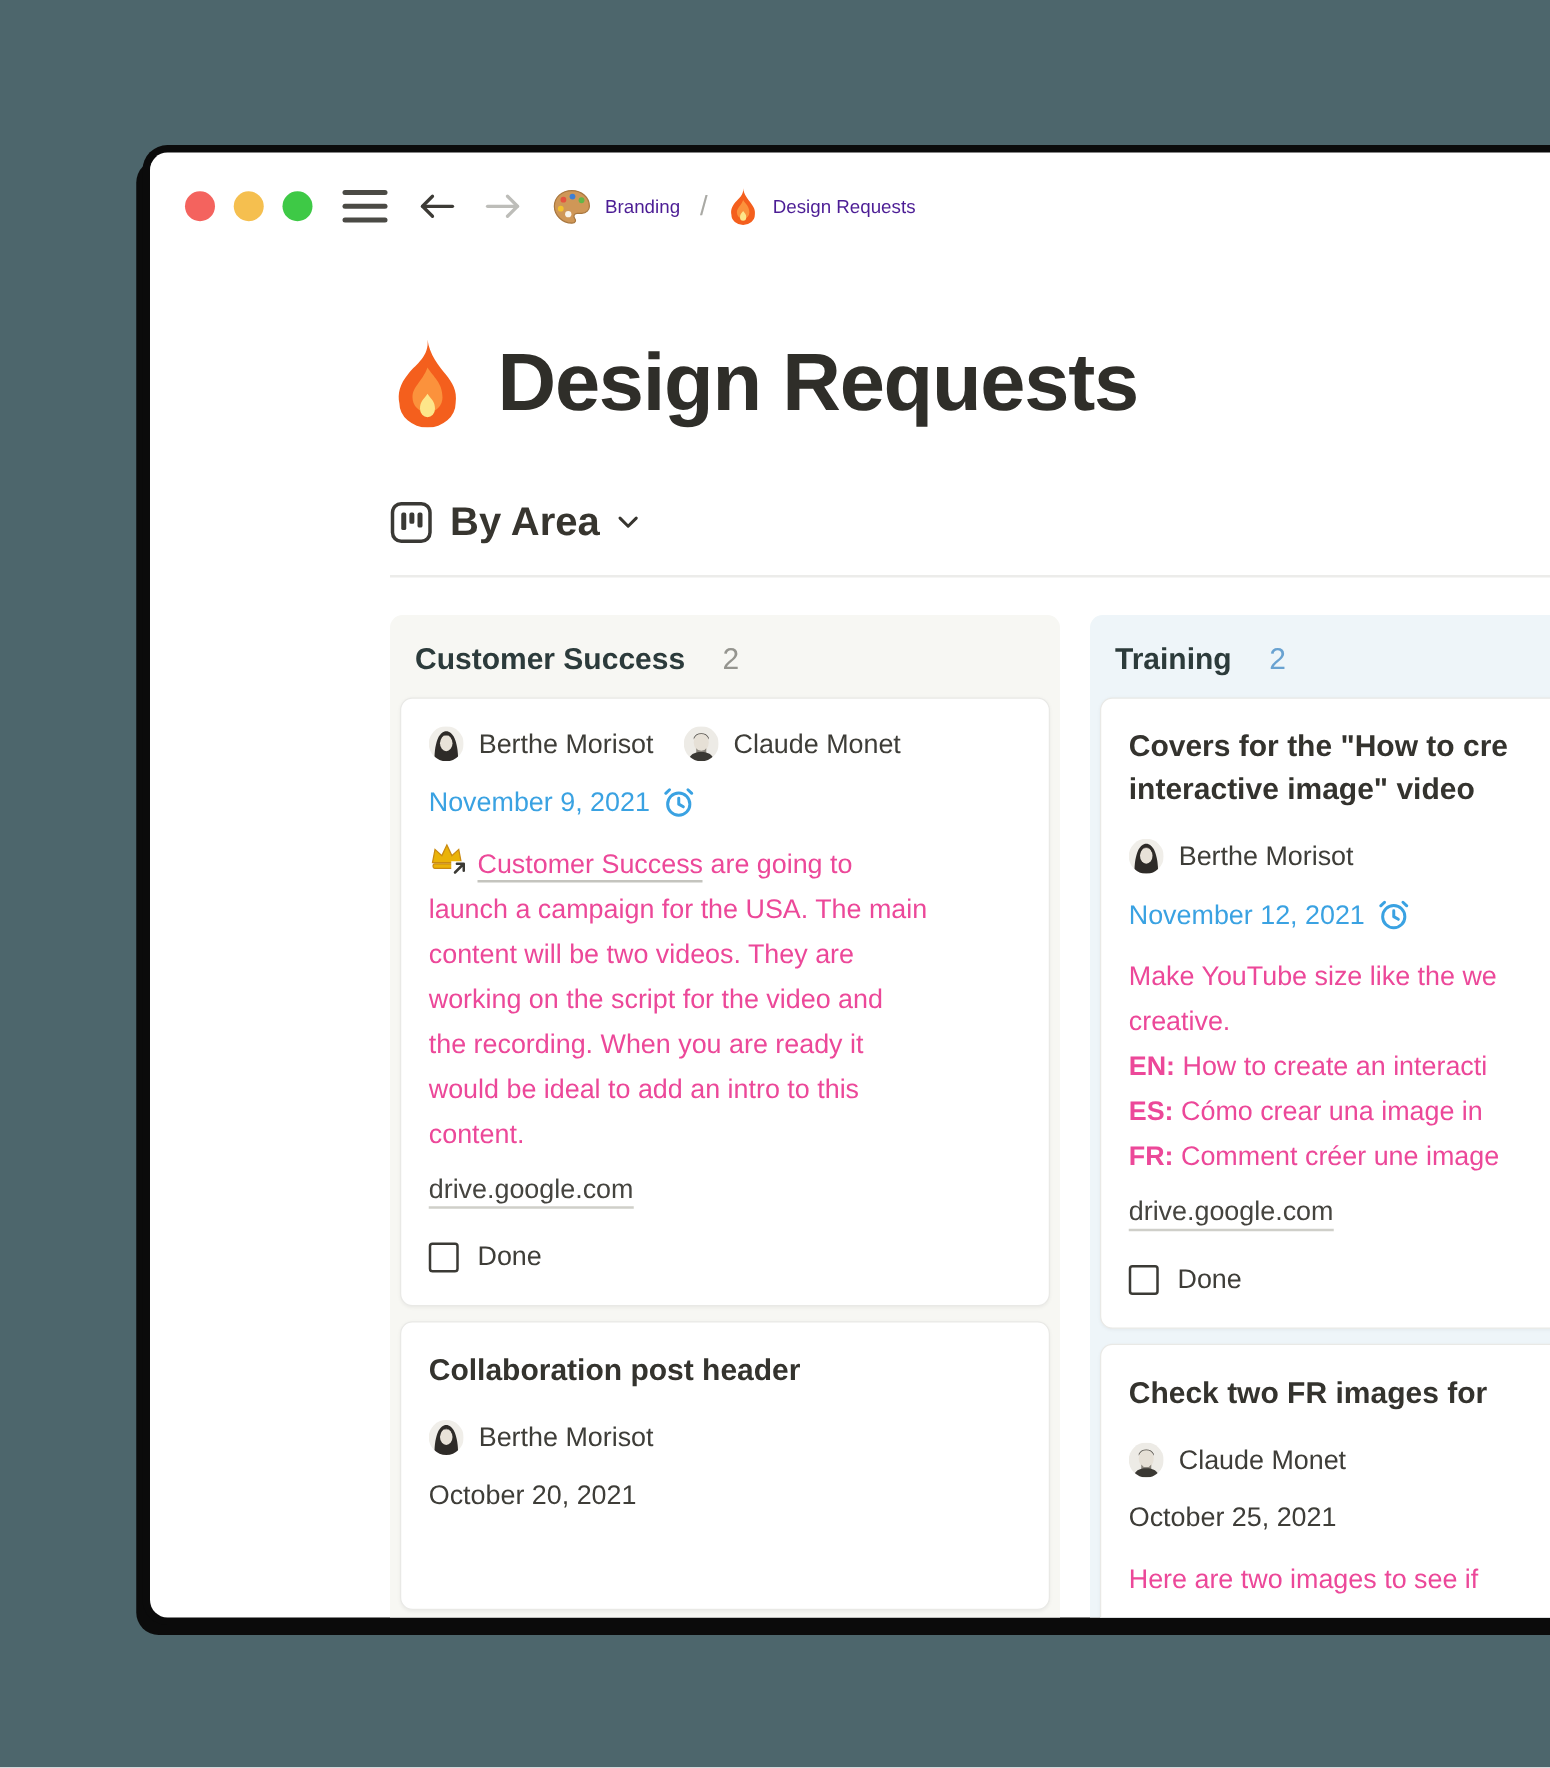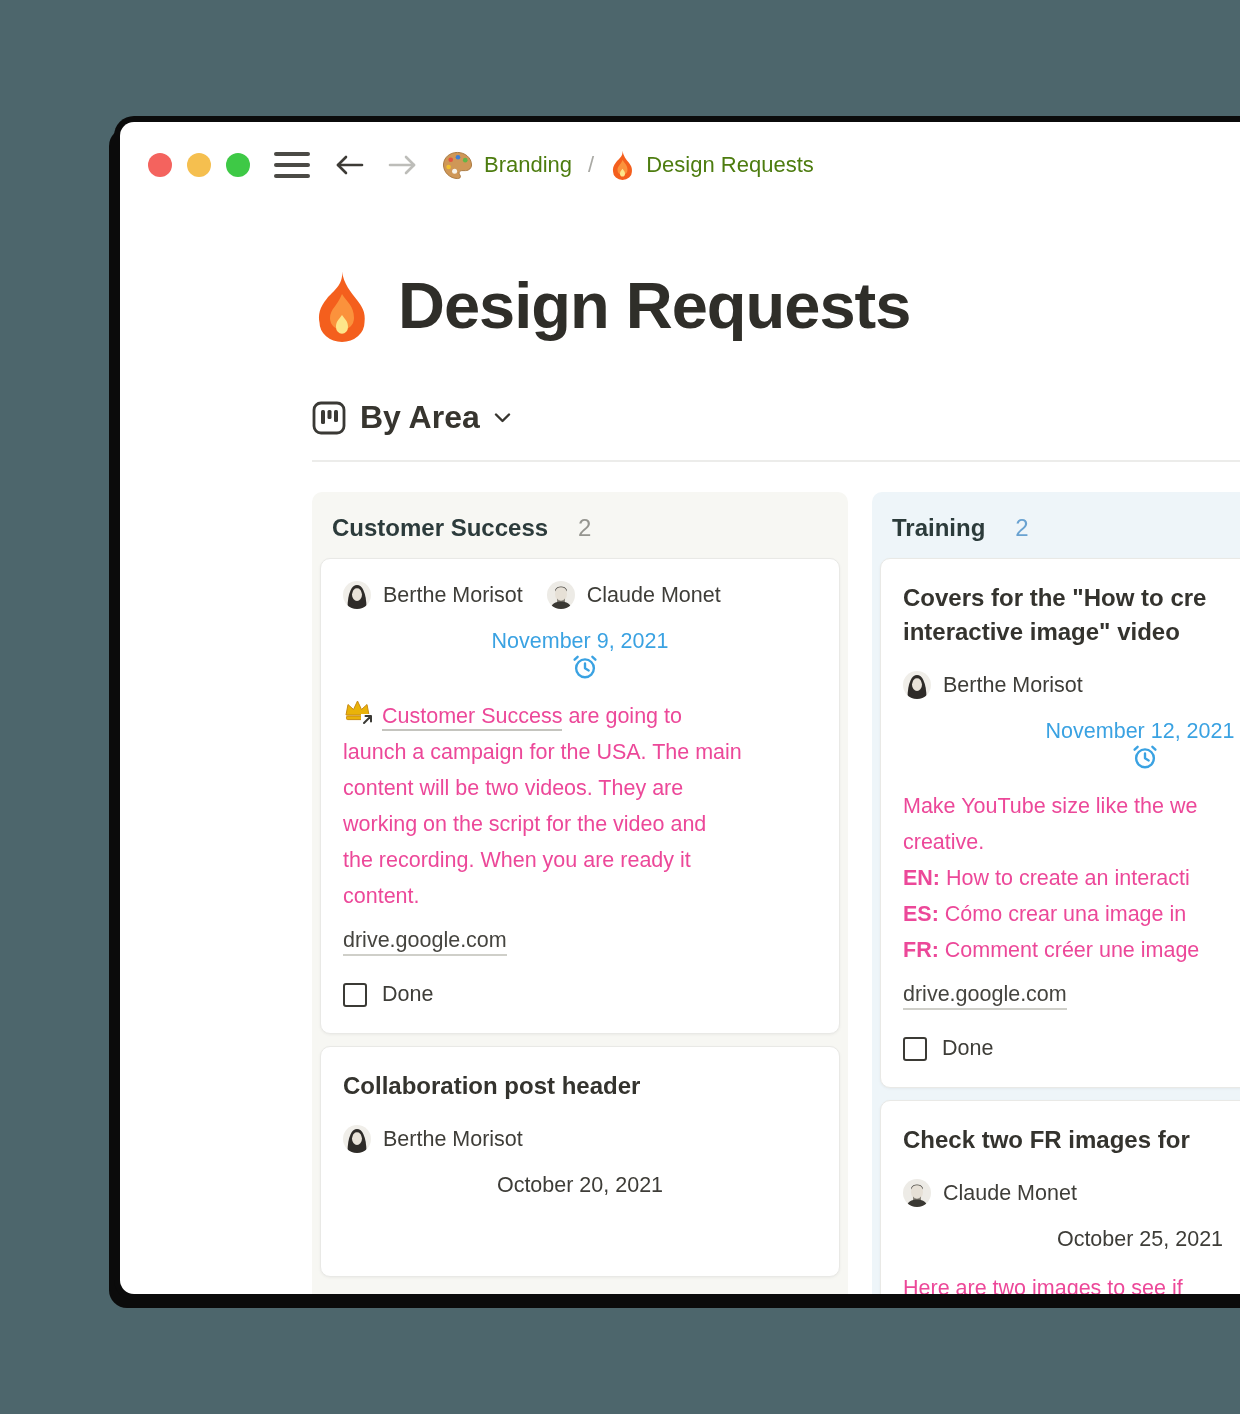--- a/index.html
+++ b/index.html
@@ -18,7 +18,7 @@
   .hamburger{margin-left:24px;width:36px;display:flex;flex-direction:column;gap:7px;}
   .hamburger span{height:4px;border-radius:2px;background:#4b4a45;}
   .navbtn{margin-left:24px;display:flex;align-items:center;}
-  .crumb{display:flex;align-items:center;margin-left:24px;font-size:22px;color:#4d7c0f;}
+  .crumb{display:flex;align-items:center;margin-left:24px;font-size:15px;color:#4c1d95;}
   .crumb .txt{margin-left:11px;}
   .crumb-sep{margin:0 16px;font-size:22px;color:#a9a9a4;}
   

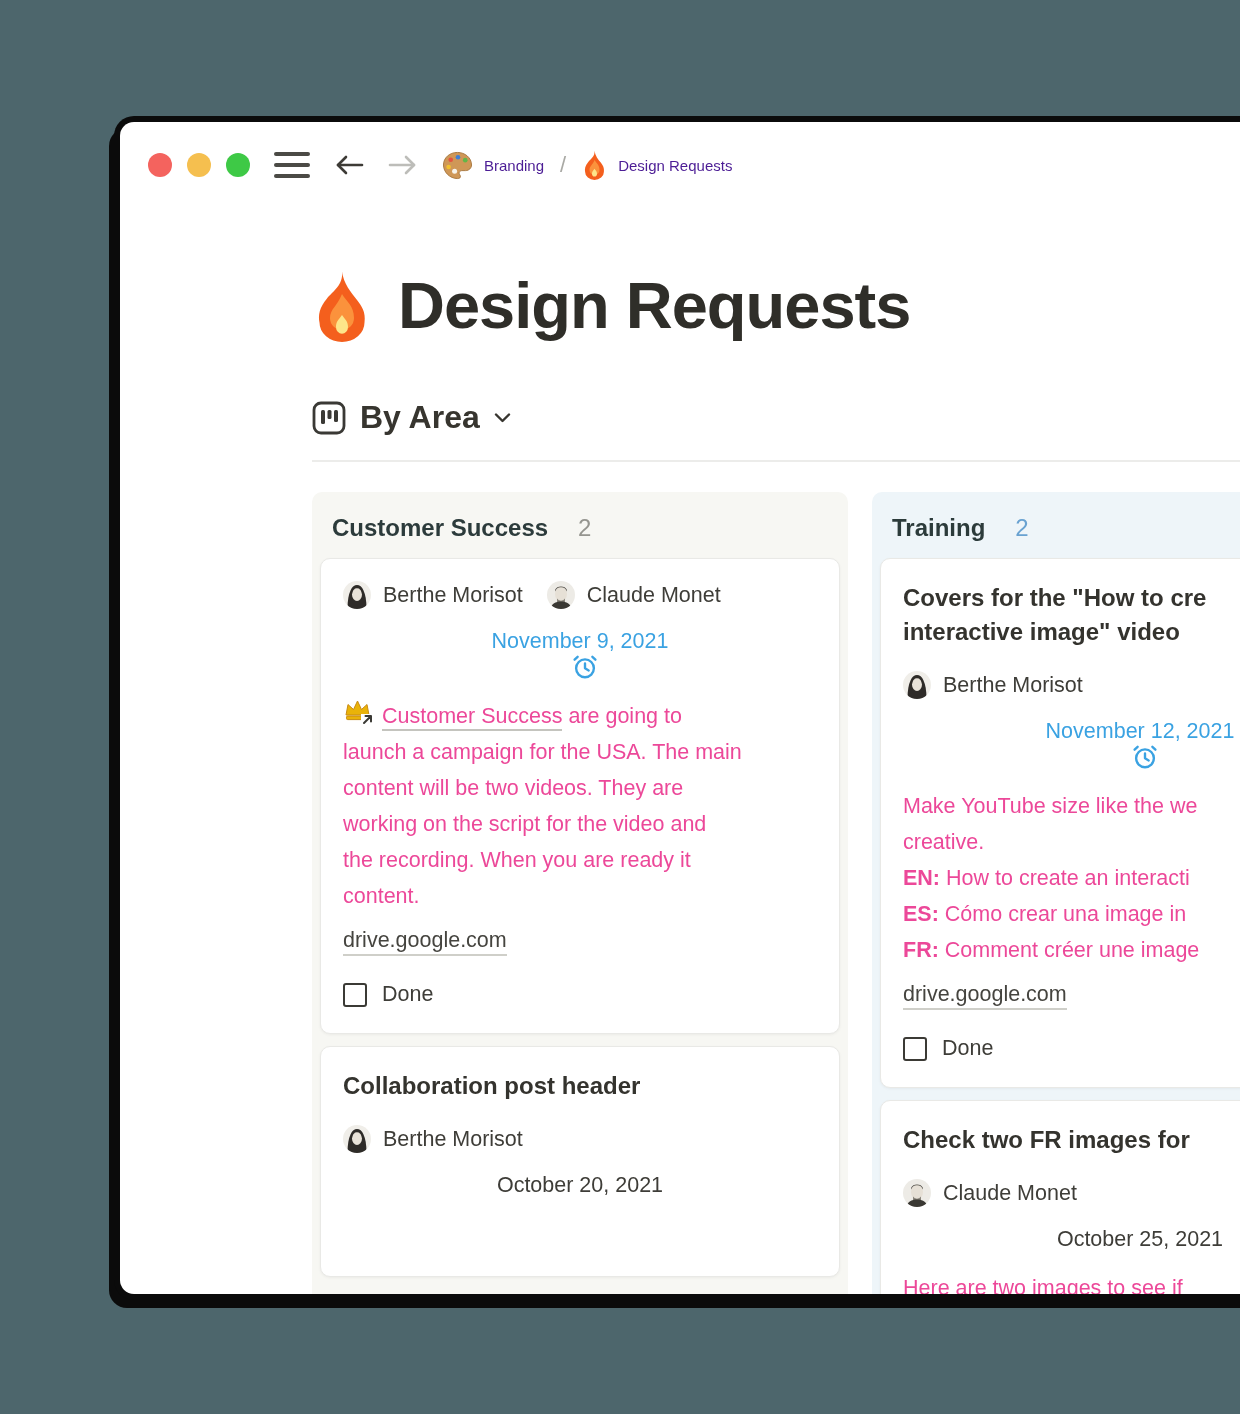--- a/index.html
+++ b/index.html
@@ -47,7 +47,7 @@
   .person{display:flex;align-items:center;}
   .person + .person{margin-left:24px;}
   .avatar{width:28px;height:28px;border-radius:50%;overflow:hidden;margin-right:12px;flex:none;}
-  .date-row{display:flex;align-items:center;font-size:21.5px;color:#3e3d38;margin-bottom:18px;flex-direction:column;}
+  .date-row{display:flex;align-items:center;font-size:21.5px;color:#3e3d38;margin-bottom:18px;}
   .date-blue{color:#3aa2e2;}
   .alarm{margin-left:10px;display:flex;}
   .card-body{font-size:21.5px;color:#ec4899;line-height:36px;}

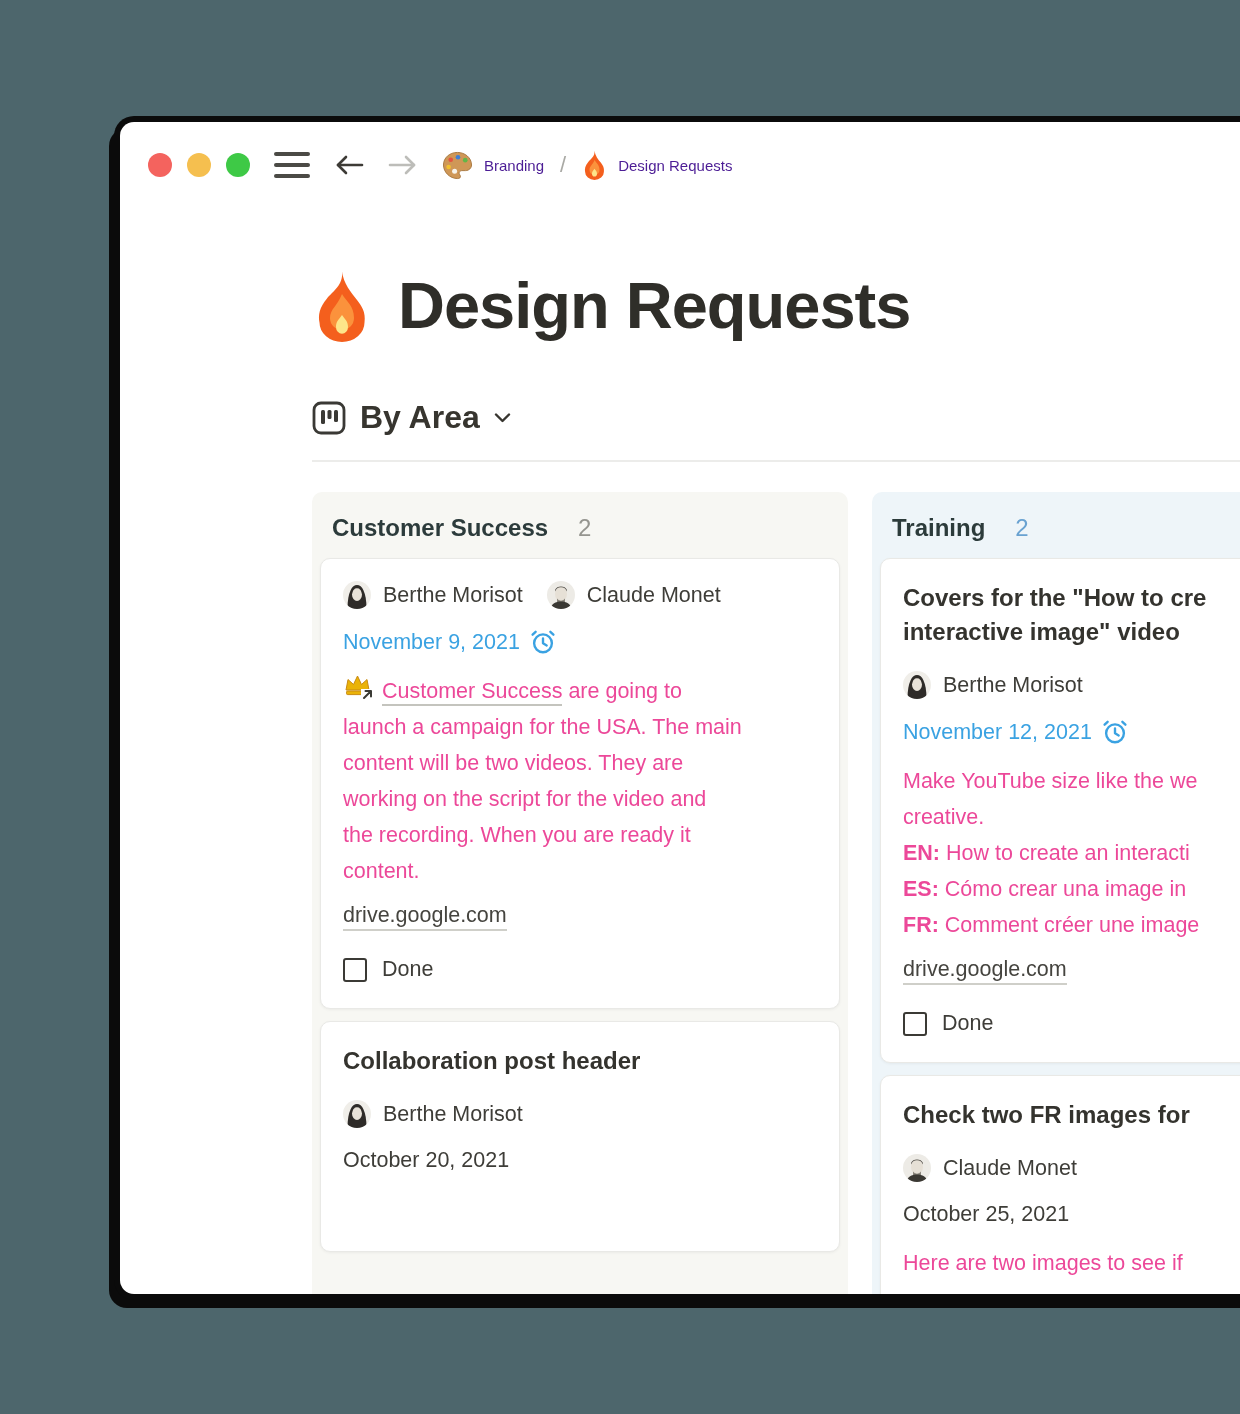--- a/index.html
+++ b/index.html
@@ -200,6 +200,7 @@
               <div class="body-line">content will be two videos. They are</div>
               <div class="body-line">working on the script for the video and</div>
               <div class="body-line">the recording. When you are ready it</div>
+              <div class="body-line">would be ideal to add an intro to this</div>
               <div class="body-line">content.</div>
             </div>
             <a class="weblink">drive.google.com</a>

